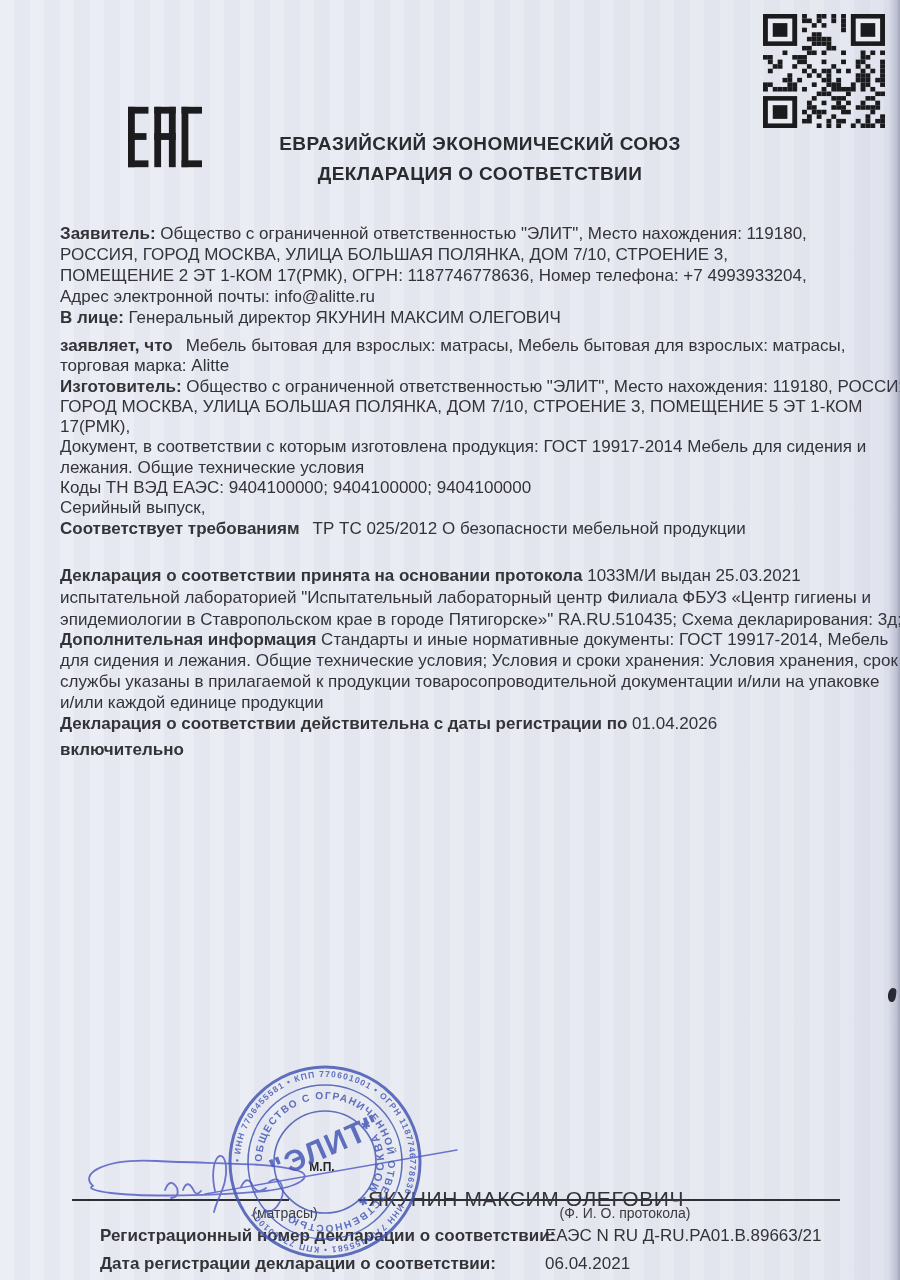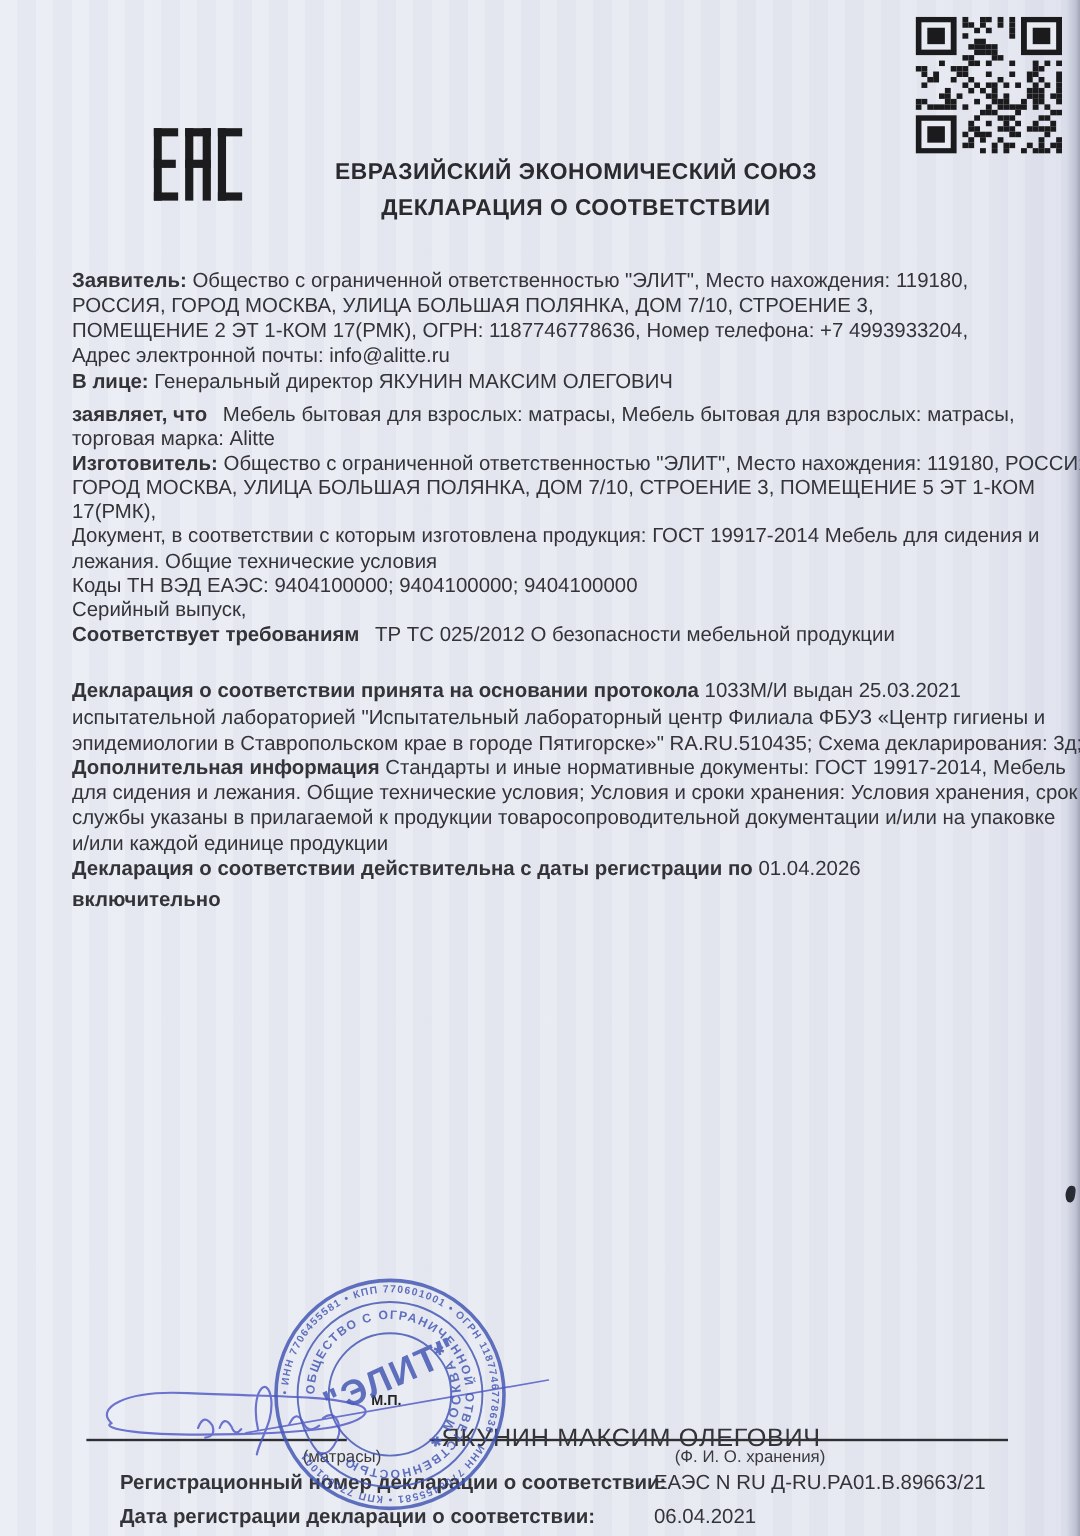--- a/index.html
+++ b/index.html
@@ -300,7 +300,7 @@
   <div class="rule rule-fio"></div>
   <div class="fio-name">ЯКУНИН МАКСИМ ОЛЕГОВИЧ</div>
   <div class="caption cap-sign">(матрасы)</div>
-  <div class="caption cap-fio">(Ф. И. О. хранения)</div>
+  <div class="caption cap-fio">(Ф. И. О. протокола)</div>
   <div class="mp">М.П.</div>
 
   <span class="signature">

